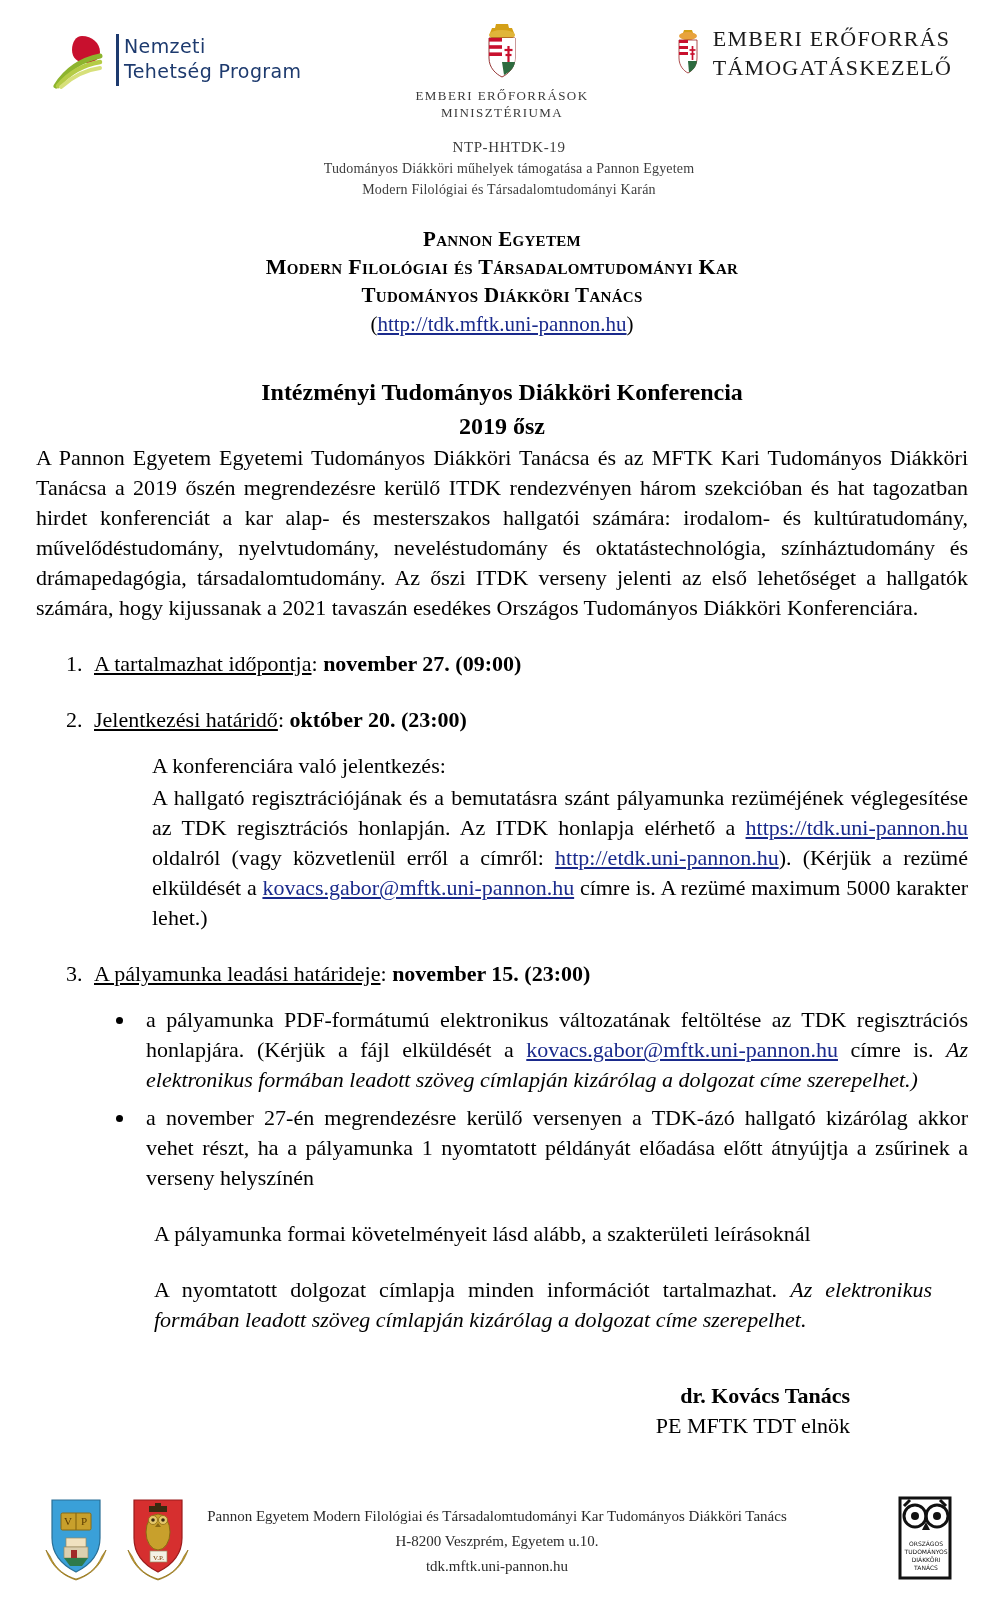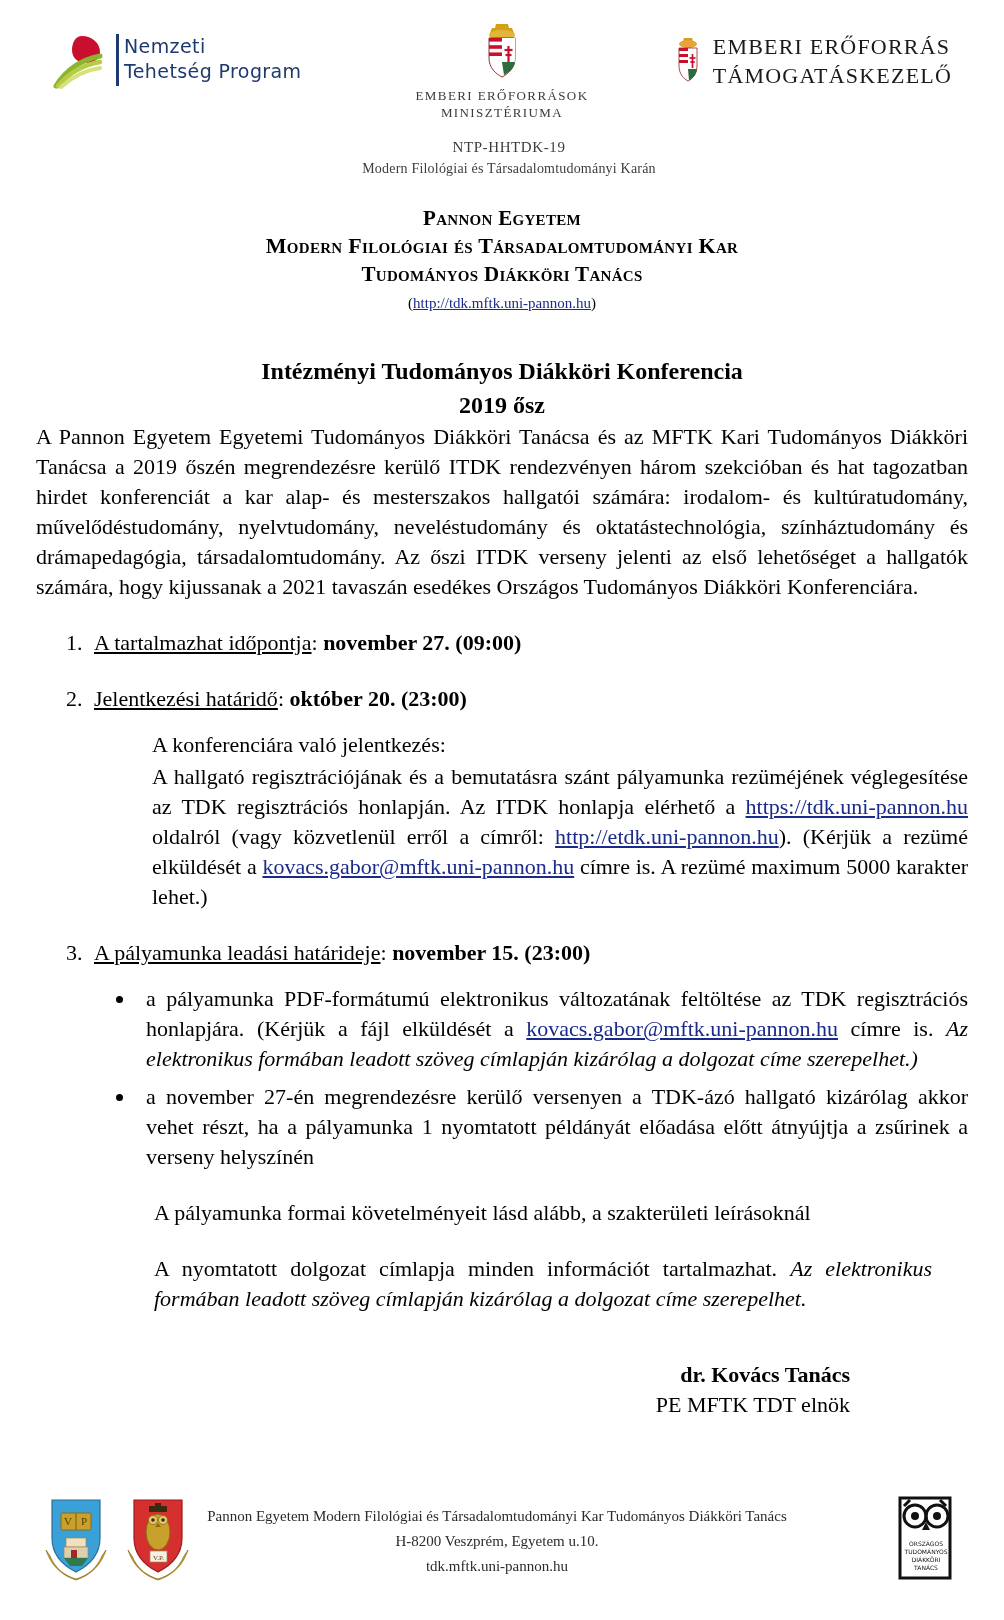--- a/index.html
+++ b/index.html
@@ -81,7 +81,7 @@
   .emet-logo {
     position: absolute;
     right: 52px;
-    top: 26px;
+    top: 18px;
     height: 70px;
     display: flex;
     align-items: center;

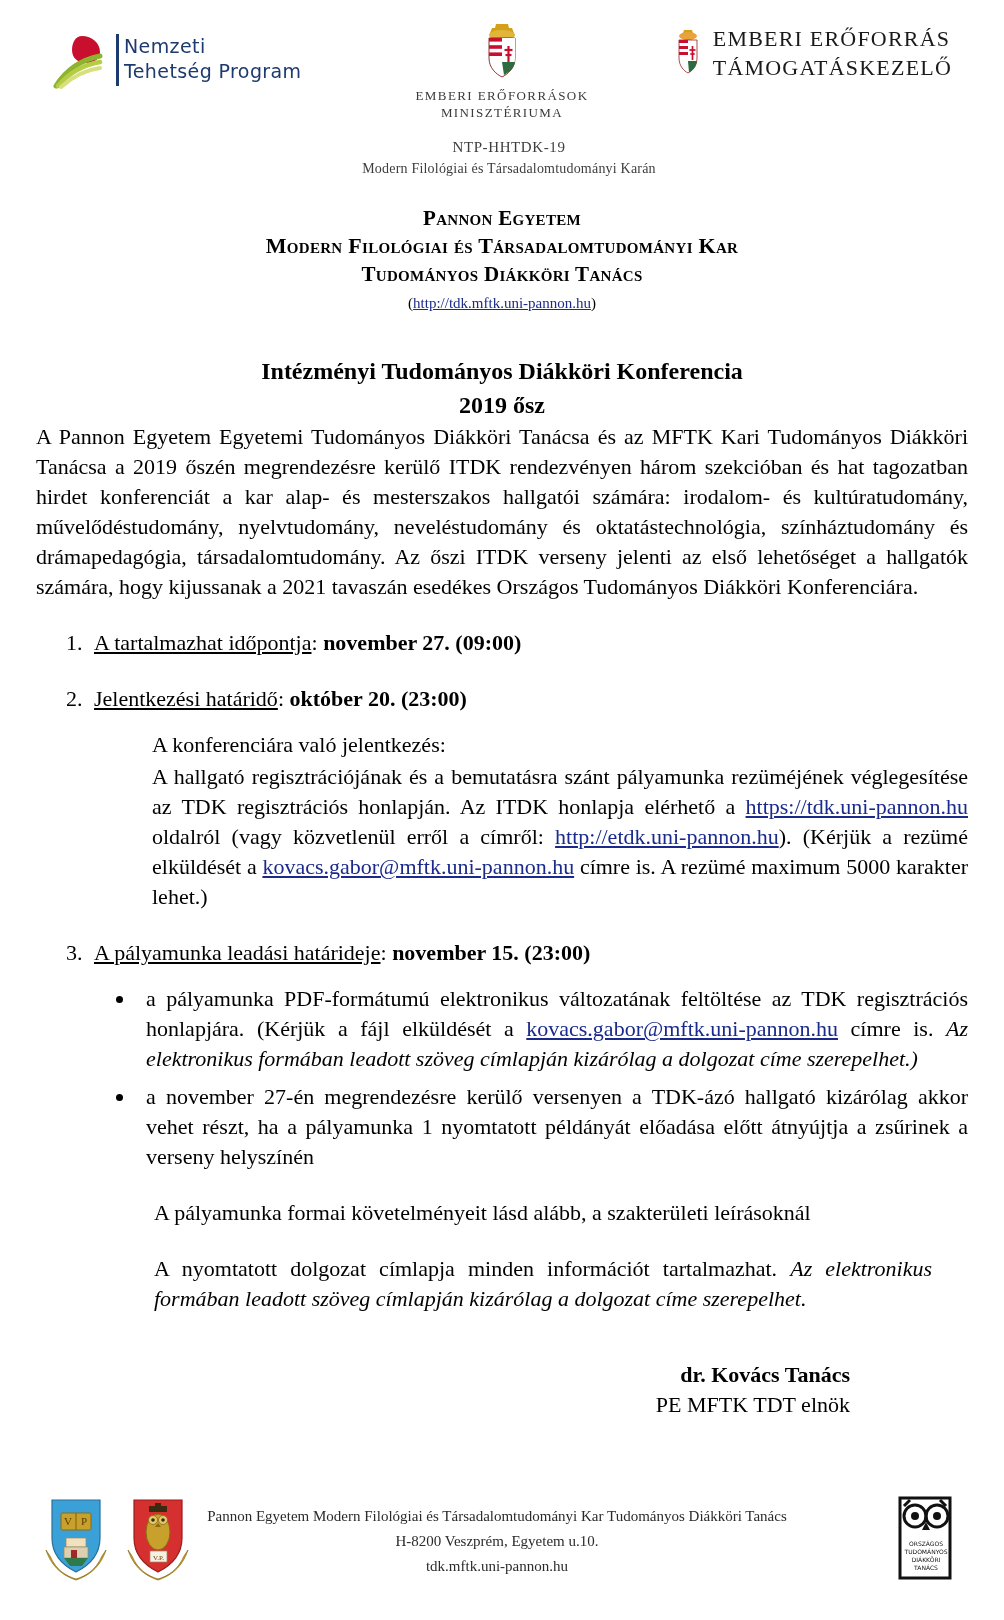--- a/index.html
+++ b/index.html
@@ -315,6 +315,7 @@
 
   <div class="project-id">
     <div class="code">NTP-HHTDK-19</div>
+    <div class="sub">Tudományos Diákköri műhelyek támogatása a Pannon Egyetem</div>
     <div class="sub">Modern Filológiai és Társadalomtudományi Karán</div>
   </div>
 

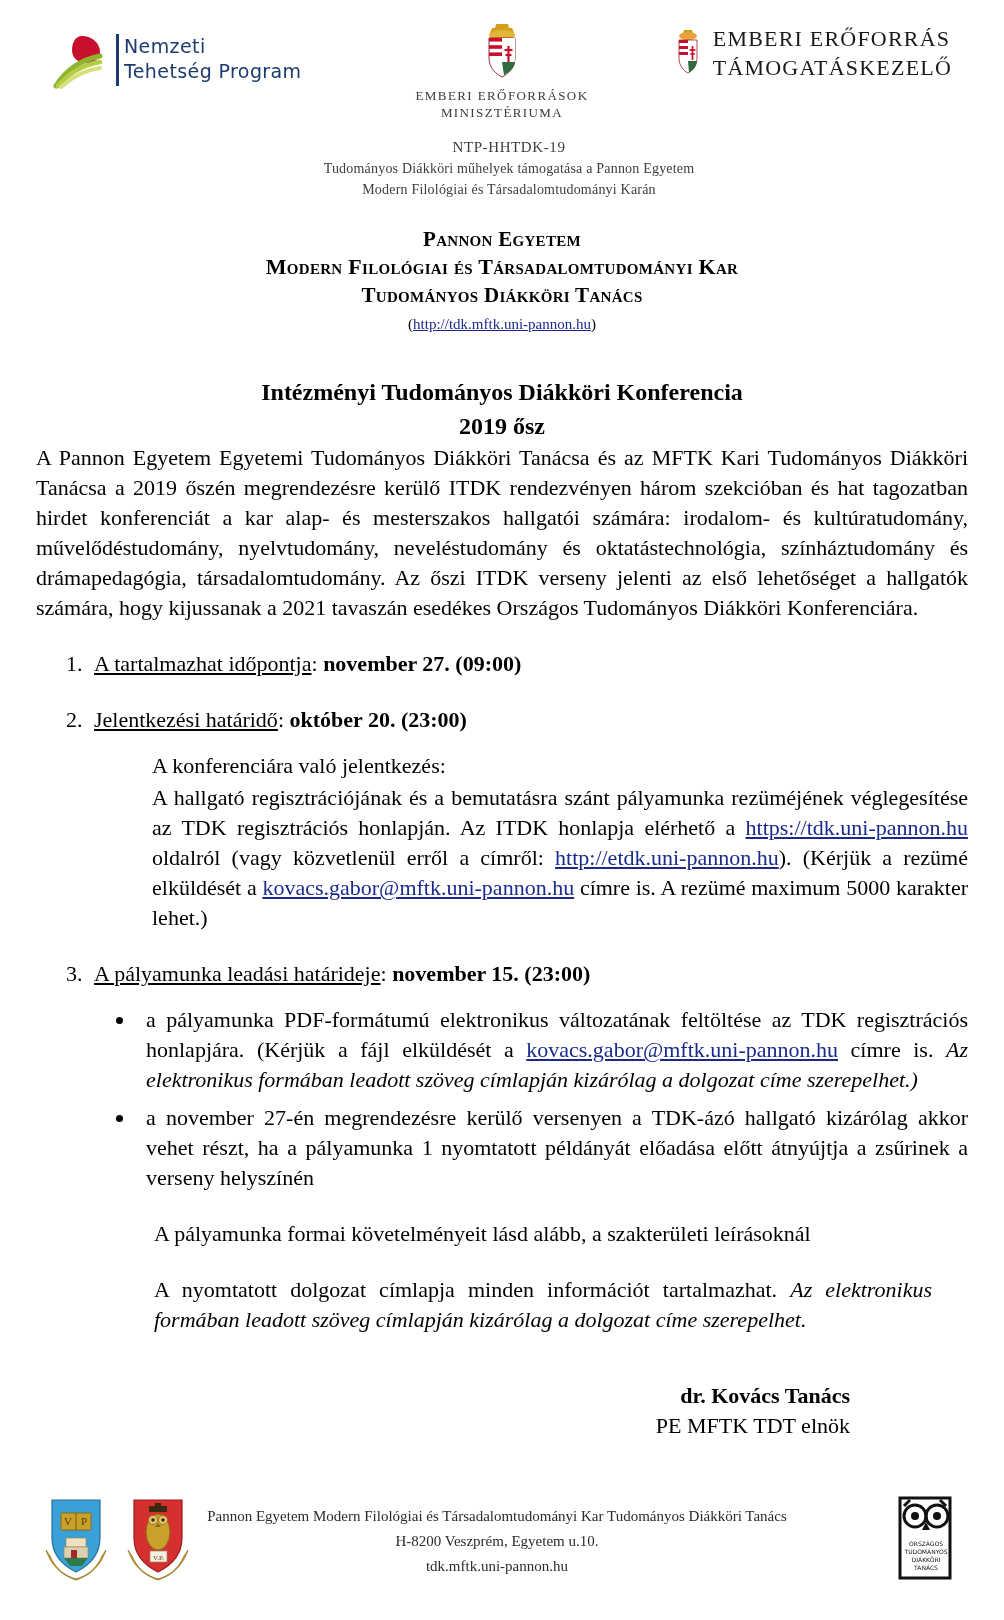--- a/index.html
+++ b/index.html
@@ -130,7 +130,7 @@
   }
   .doc-head .line.wide { font-size: 22px; }
   .doc-head .url-line {
-    font-size: 15px;
+    font-size: 21px;
     line-height: 30px;
   }
   a.link {

